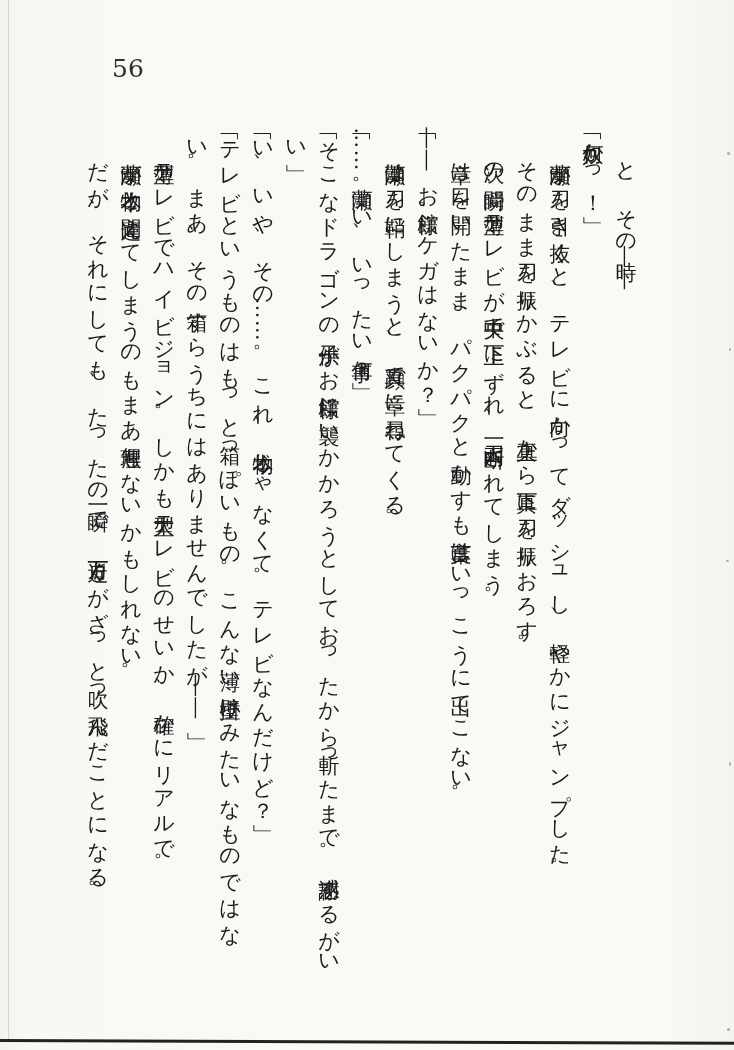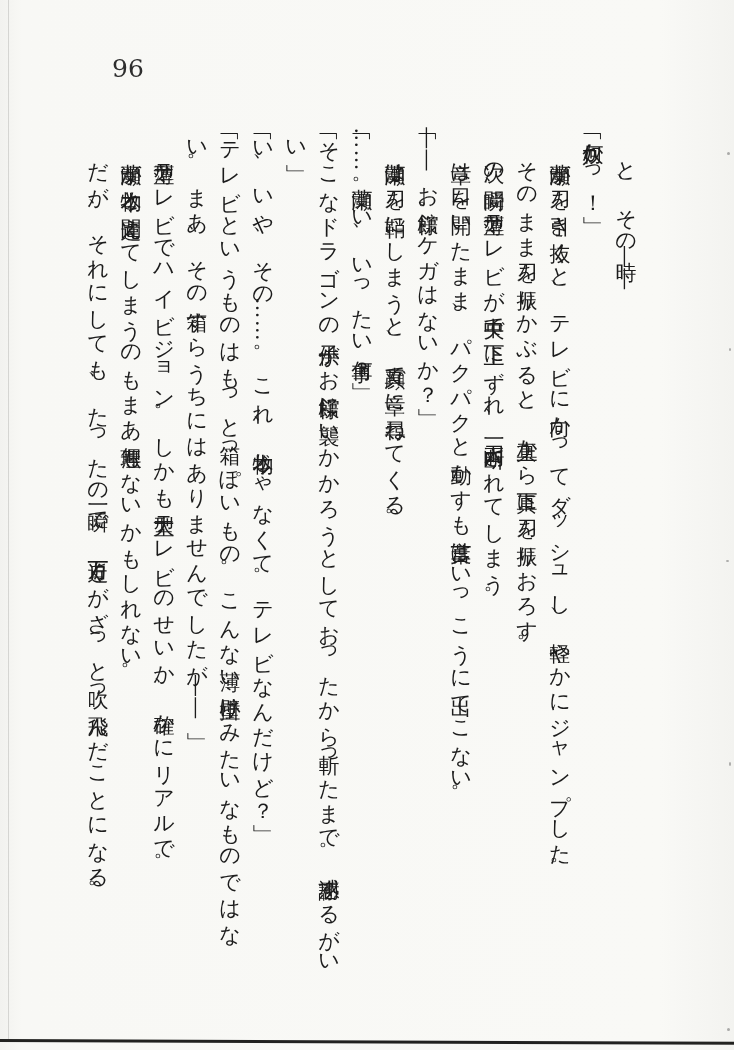--- a/index.html
+++ b/index.html
@@ -77,7 +77,7 @@
 
   <div class="gutter-line"></div>
 
-  <div class="page-number">96</div>
+  <div class="page-number">56</div>
 
   <div class="page-text">
     <p class="para indent">と、その時――</p>

